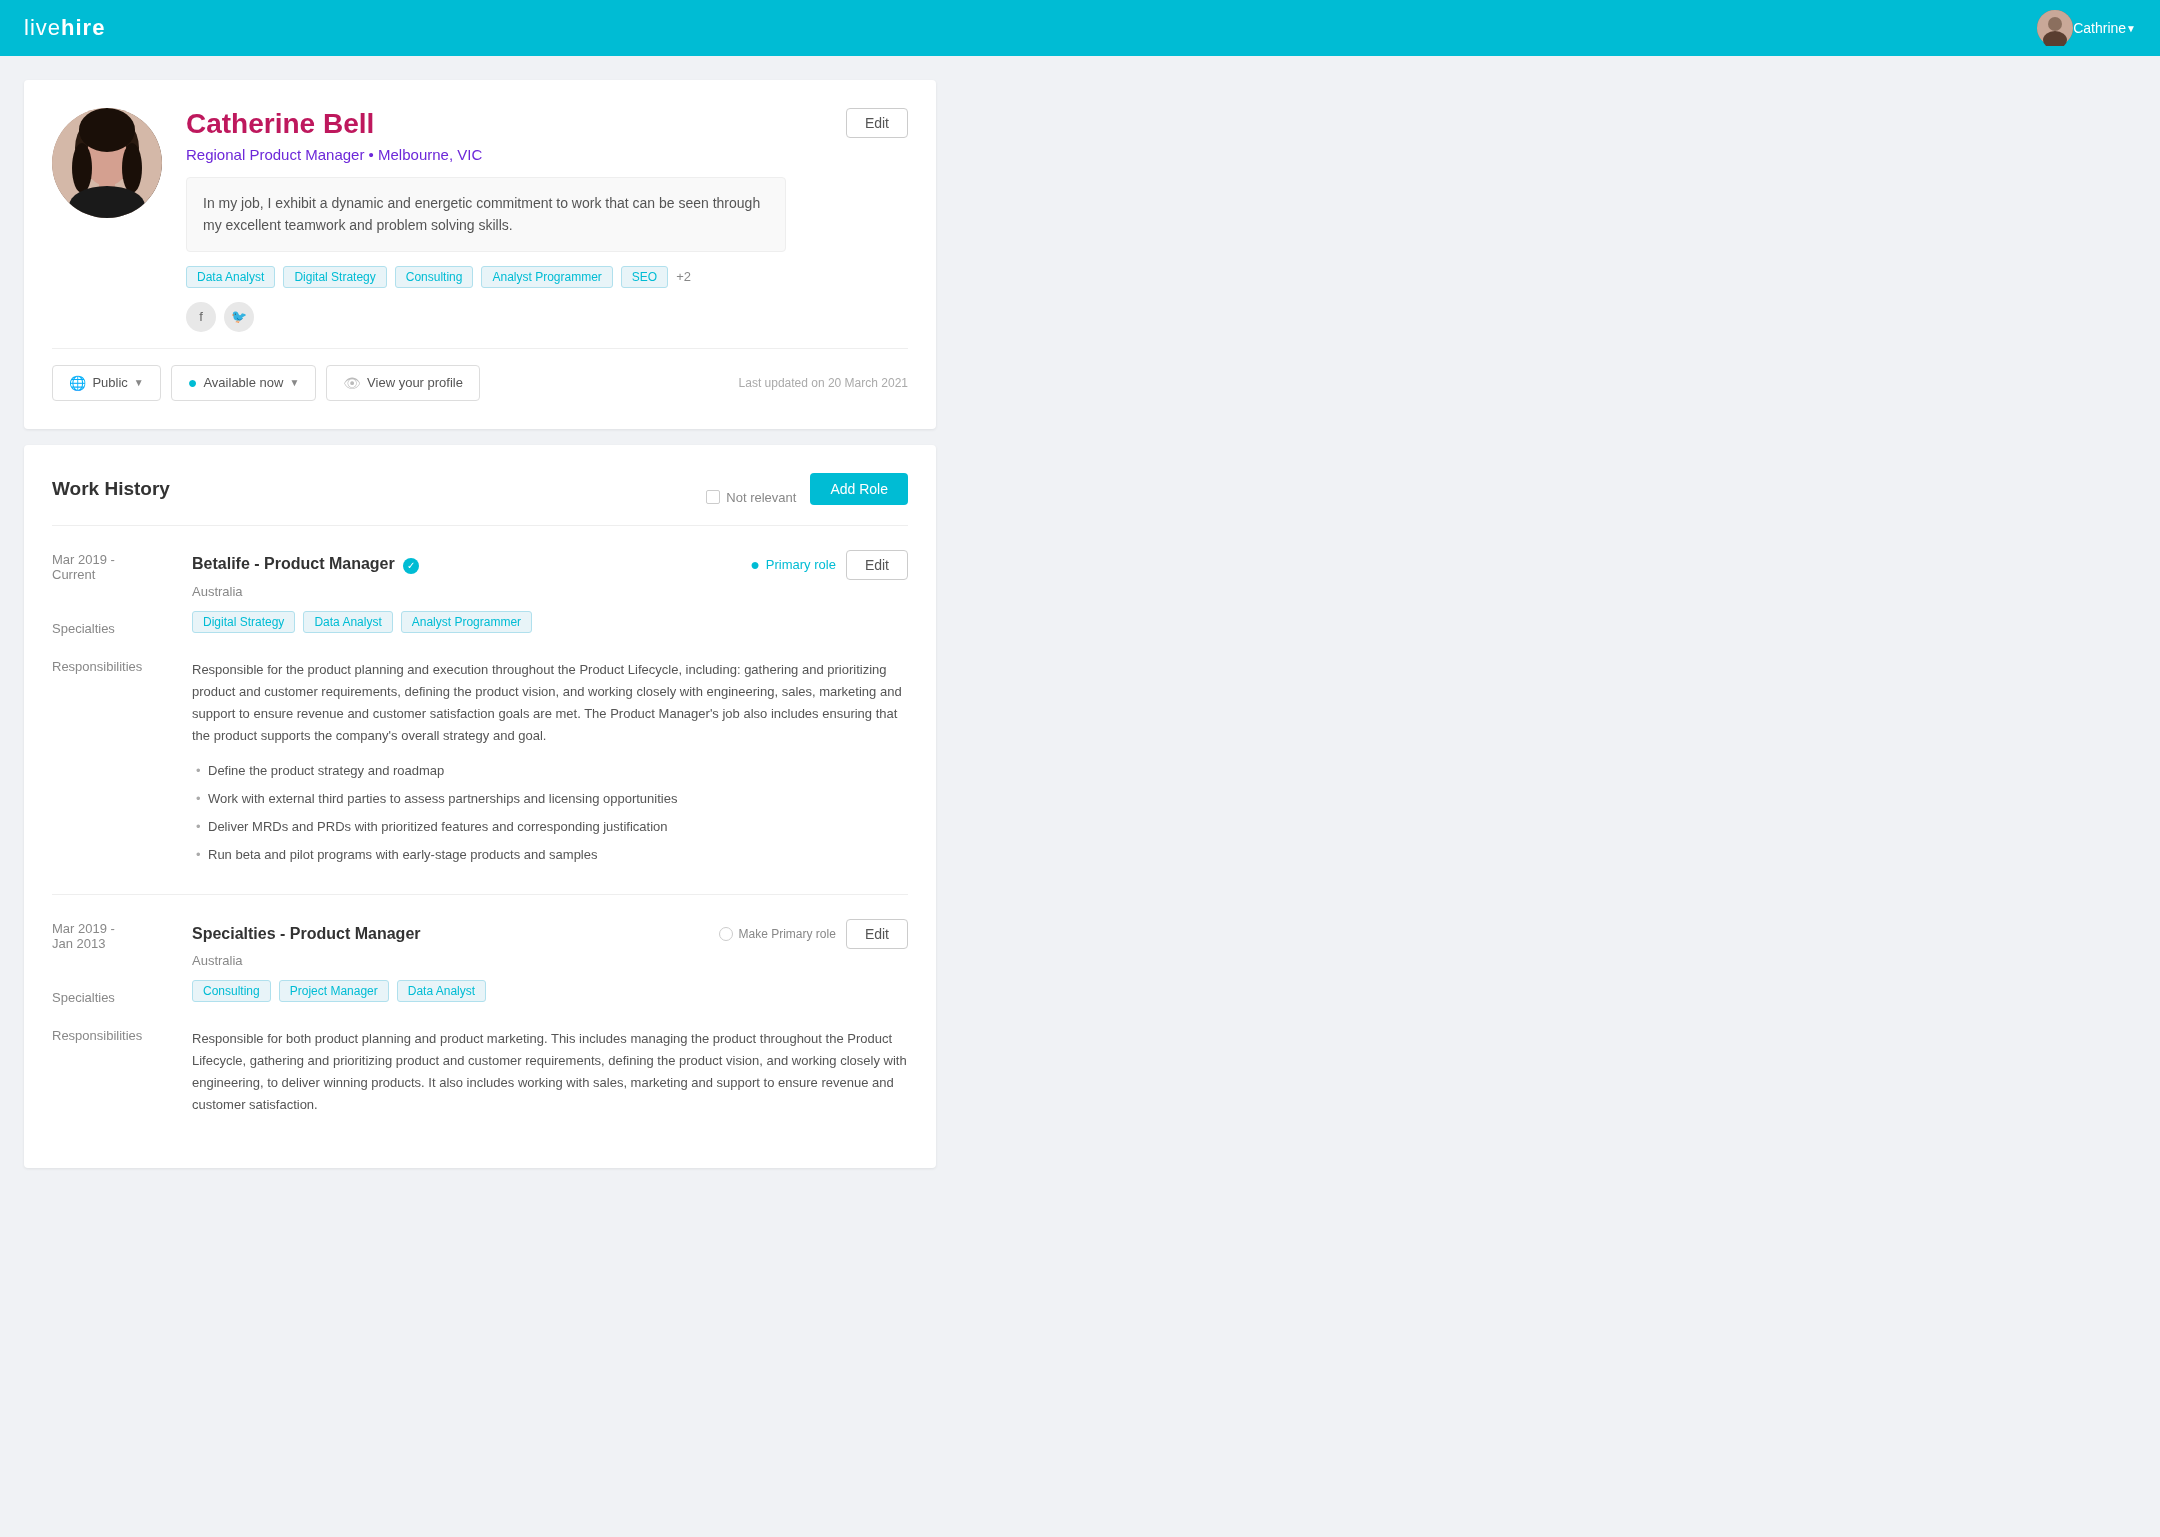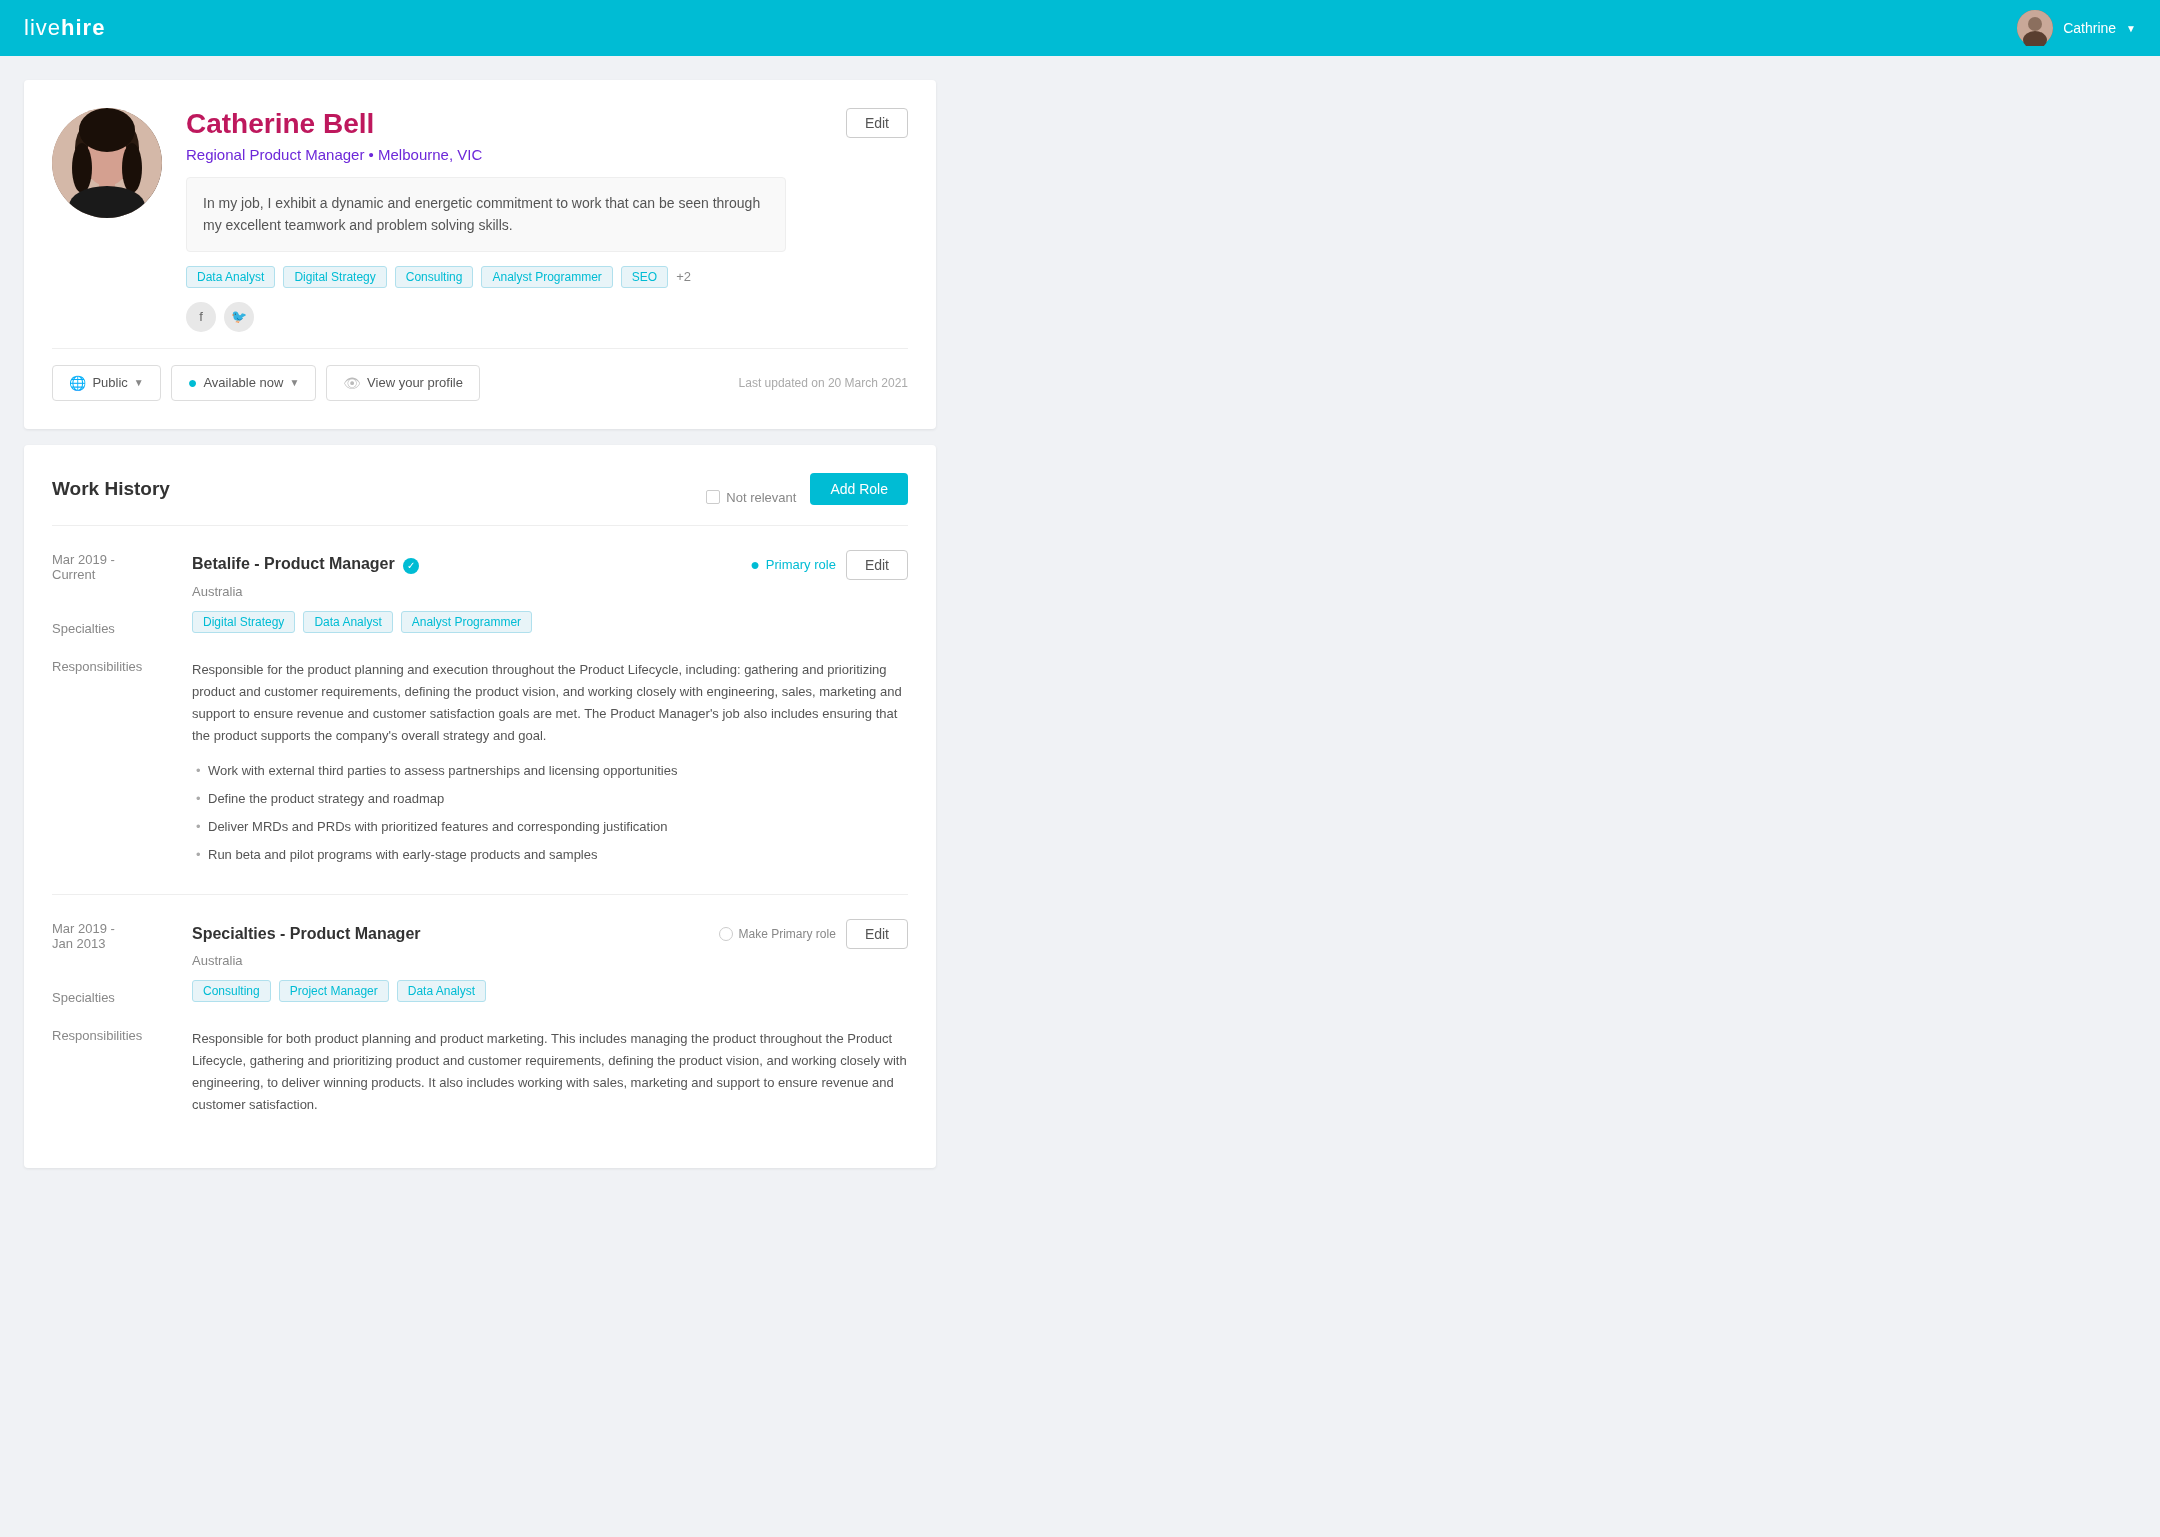--- a/index.html
+++ b/index.html
@@ -27,7 +27,6 @@
     .user-info {
       display: flex;
       align-items: center;
-      gap: 10px;
       color: white;
       cursor: pointer;
     }

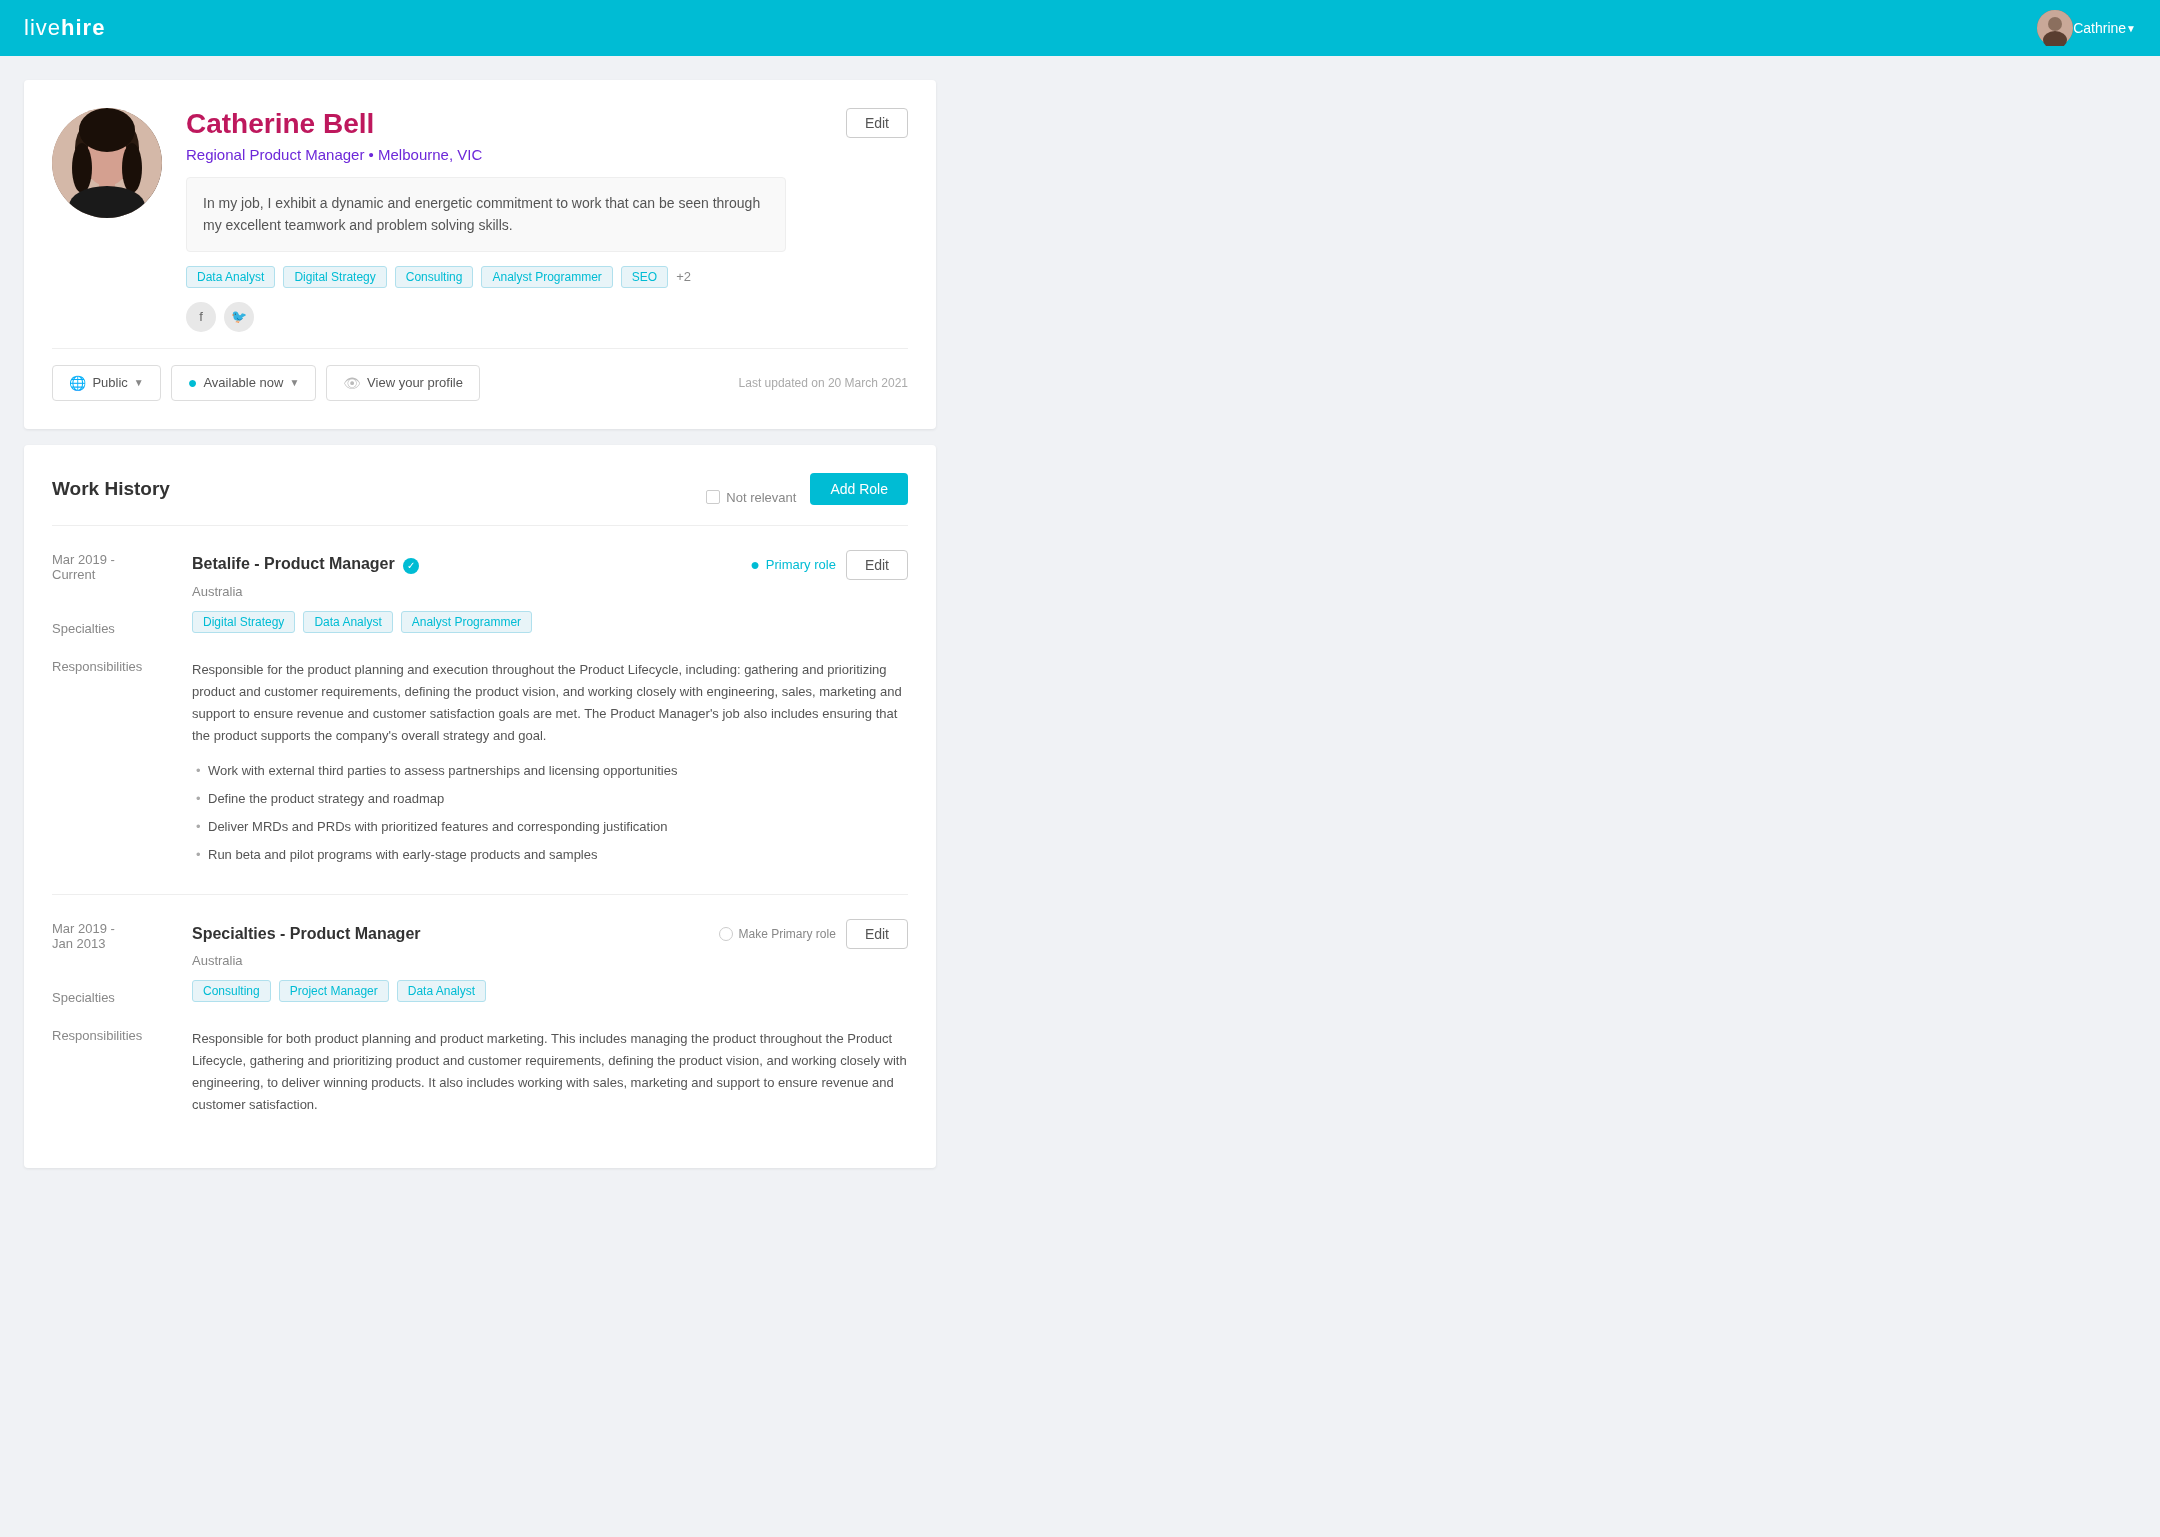--- a/index.html
+++ b/index.html
@@ -479,8 +479,8 @@
           <div class="responsibilities-text">
             <span>Responsible for the product planning and execution throughout the Product Lifecycle, including: gathering and prioritizing product and customer requirements, defining the product vision, and working closely with engineering, sales, marketing and support to ensure revenue and customer satisfaction goals are met. The Product Manager's job also includes ensuring that the product supports the company's overall strategy and goal.</span>
             <ul>
+              <li>Define the product strategy and roadmap</li>
               <li>Work with external third parties to assess partnerships and licensing opportunities</li>
-              <li>Define the product strategy and roadmap</li>
               <li>Deliver MRDs and PRDs with prioritized features and corresponding justification</li>
               <li>Run beta and pilot programs with early-stage products and samples</li>
             </ul>

